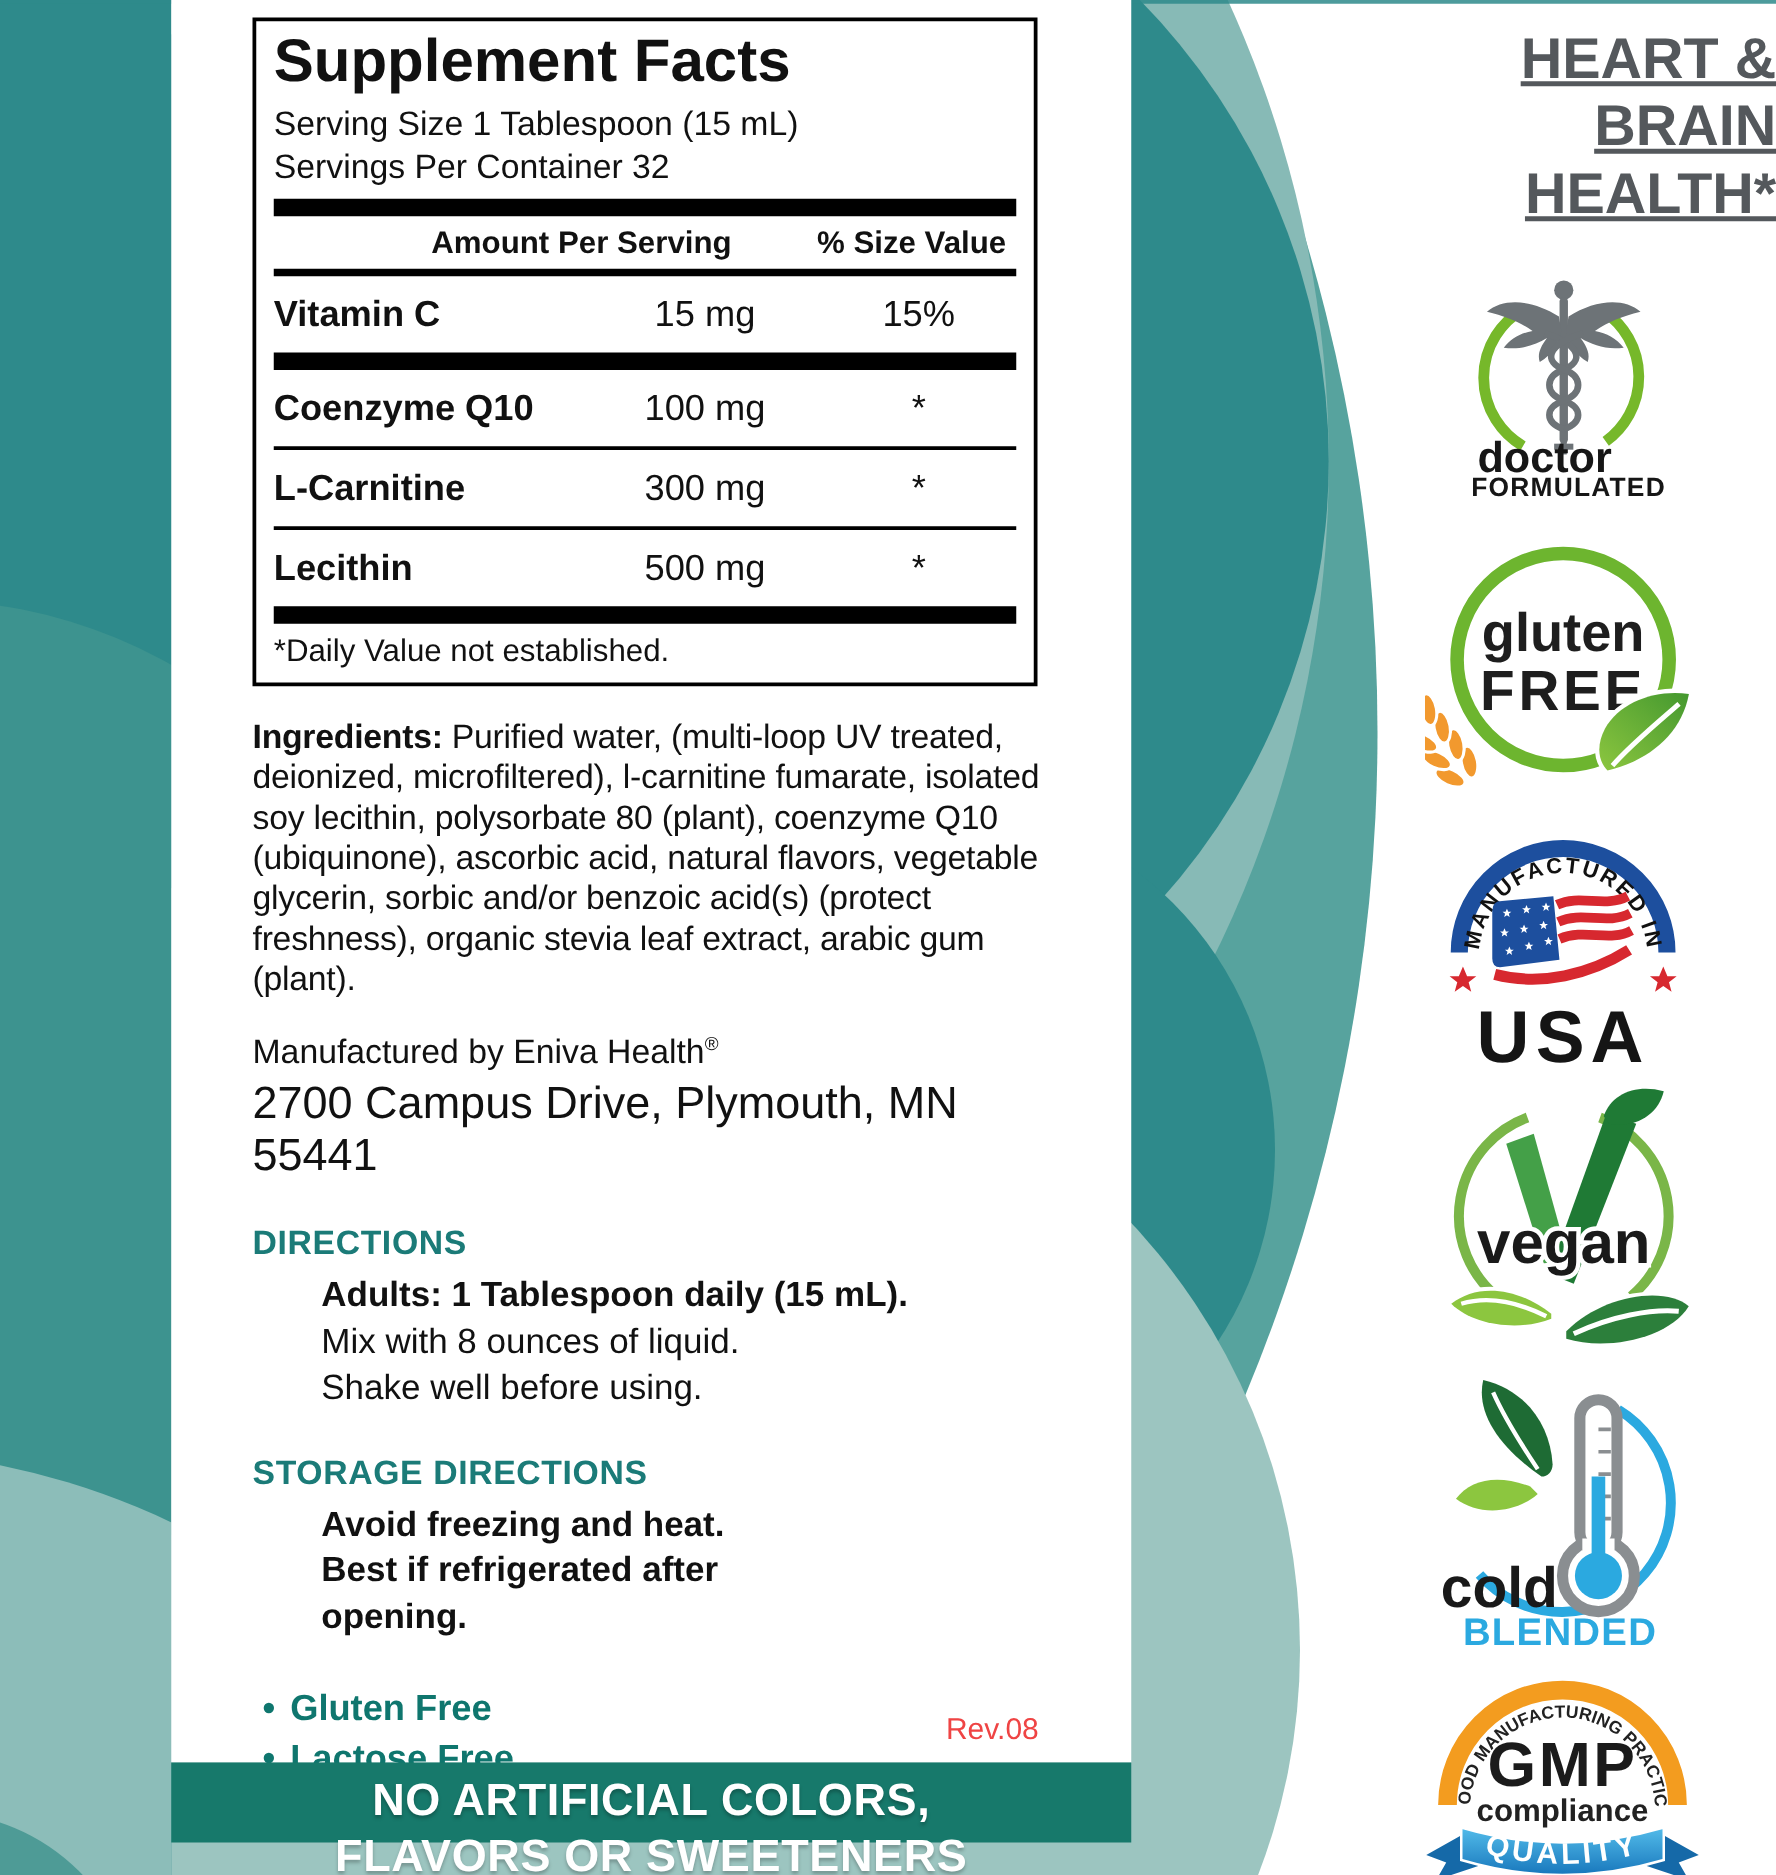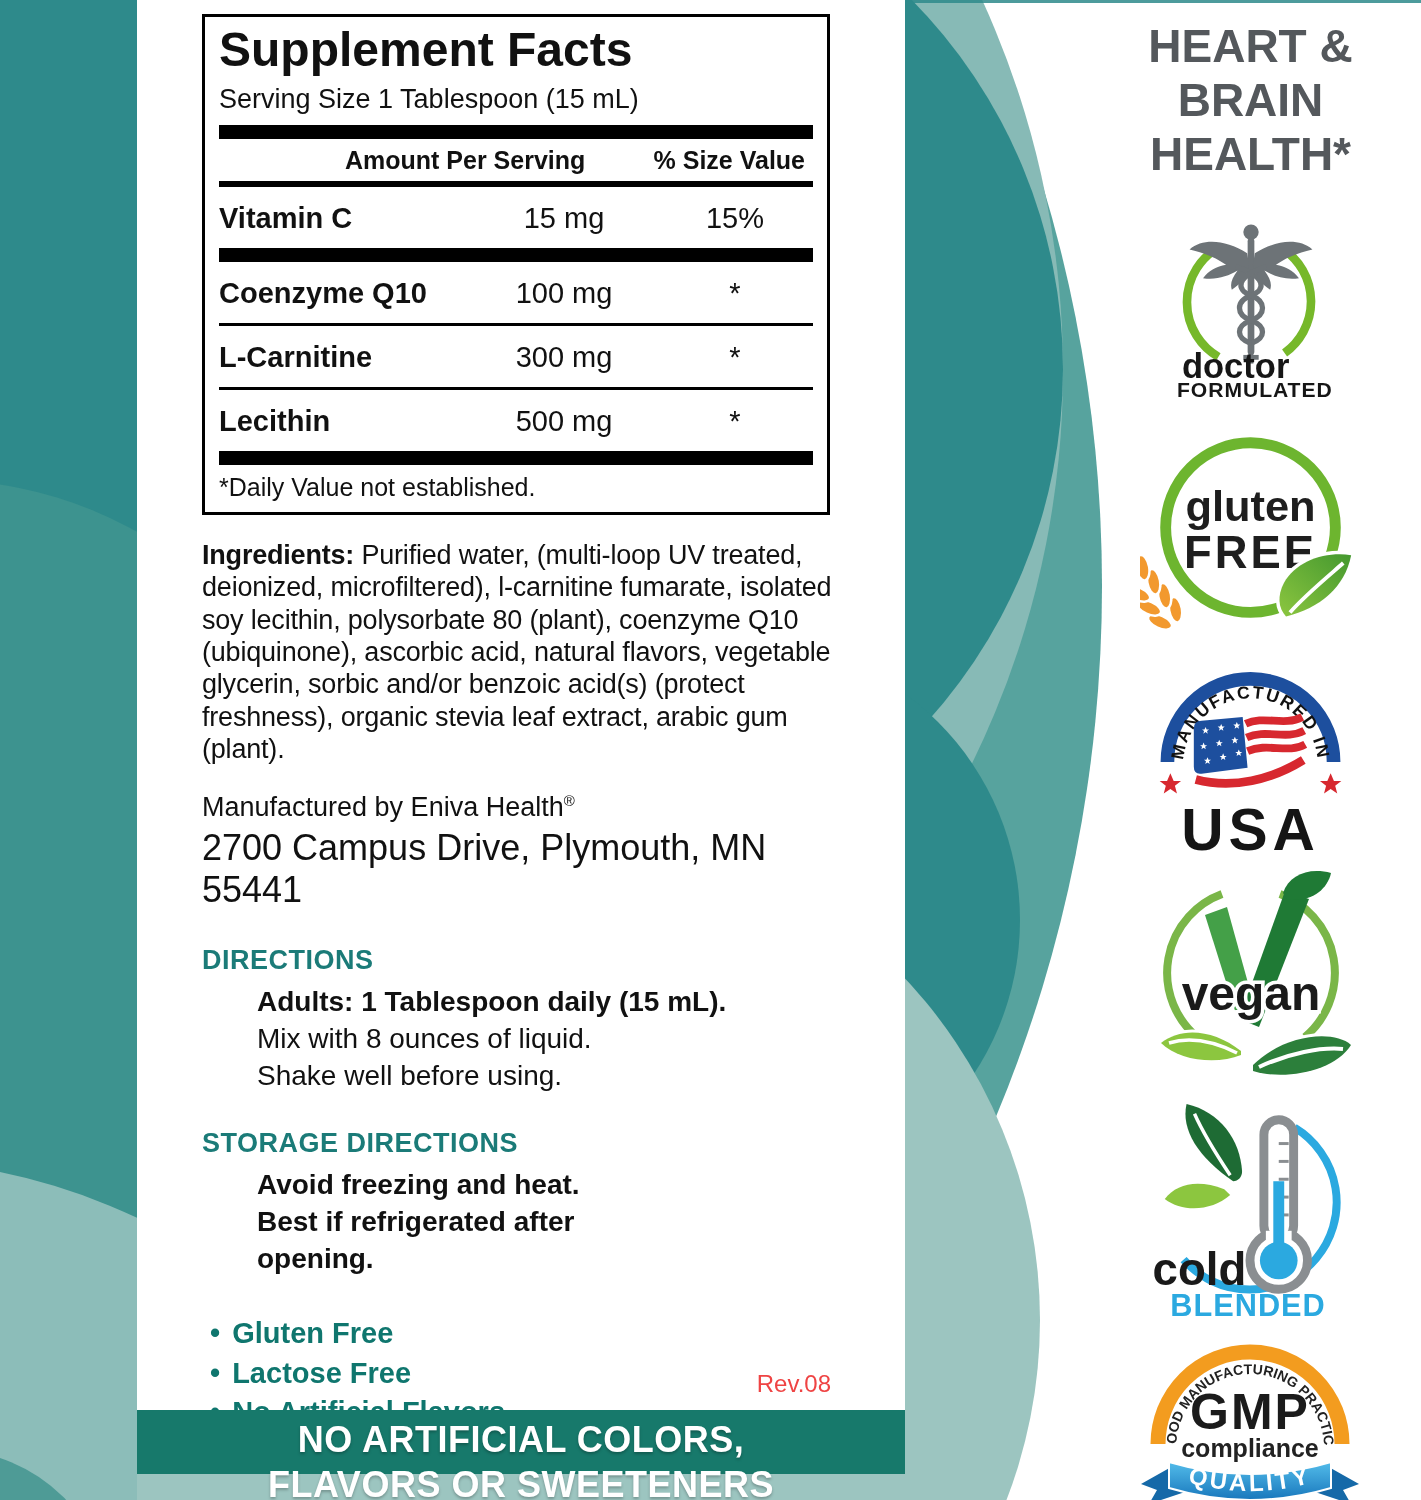--- a/index.html
+++ b/index.html
@@ -51,7 +51,7 @@
 
   
   .right{position:absolute;left:1080px;top:0;width:341px;z-index:2;display:flex;flex-direction:column;align-items:center;}
-  .rp-heading{margin-top:20px;text-align:center;font-size:46px;font-weight:bold;color:#54585C;line-height:1.17;}
+  .rp-heading{margin-top:20px;text-align:right;font-size:46px;font-weight:bold;color:#54585C;line-height:1.17;text-decoration:underline;}
   .badge{display:block;}
   .b-doctor{margin-top:30px;}
   .b-gluten{margin-top:22px;}

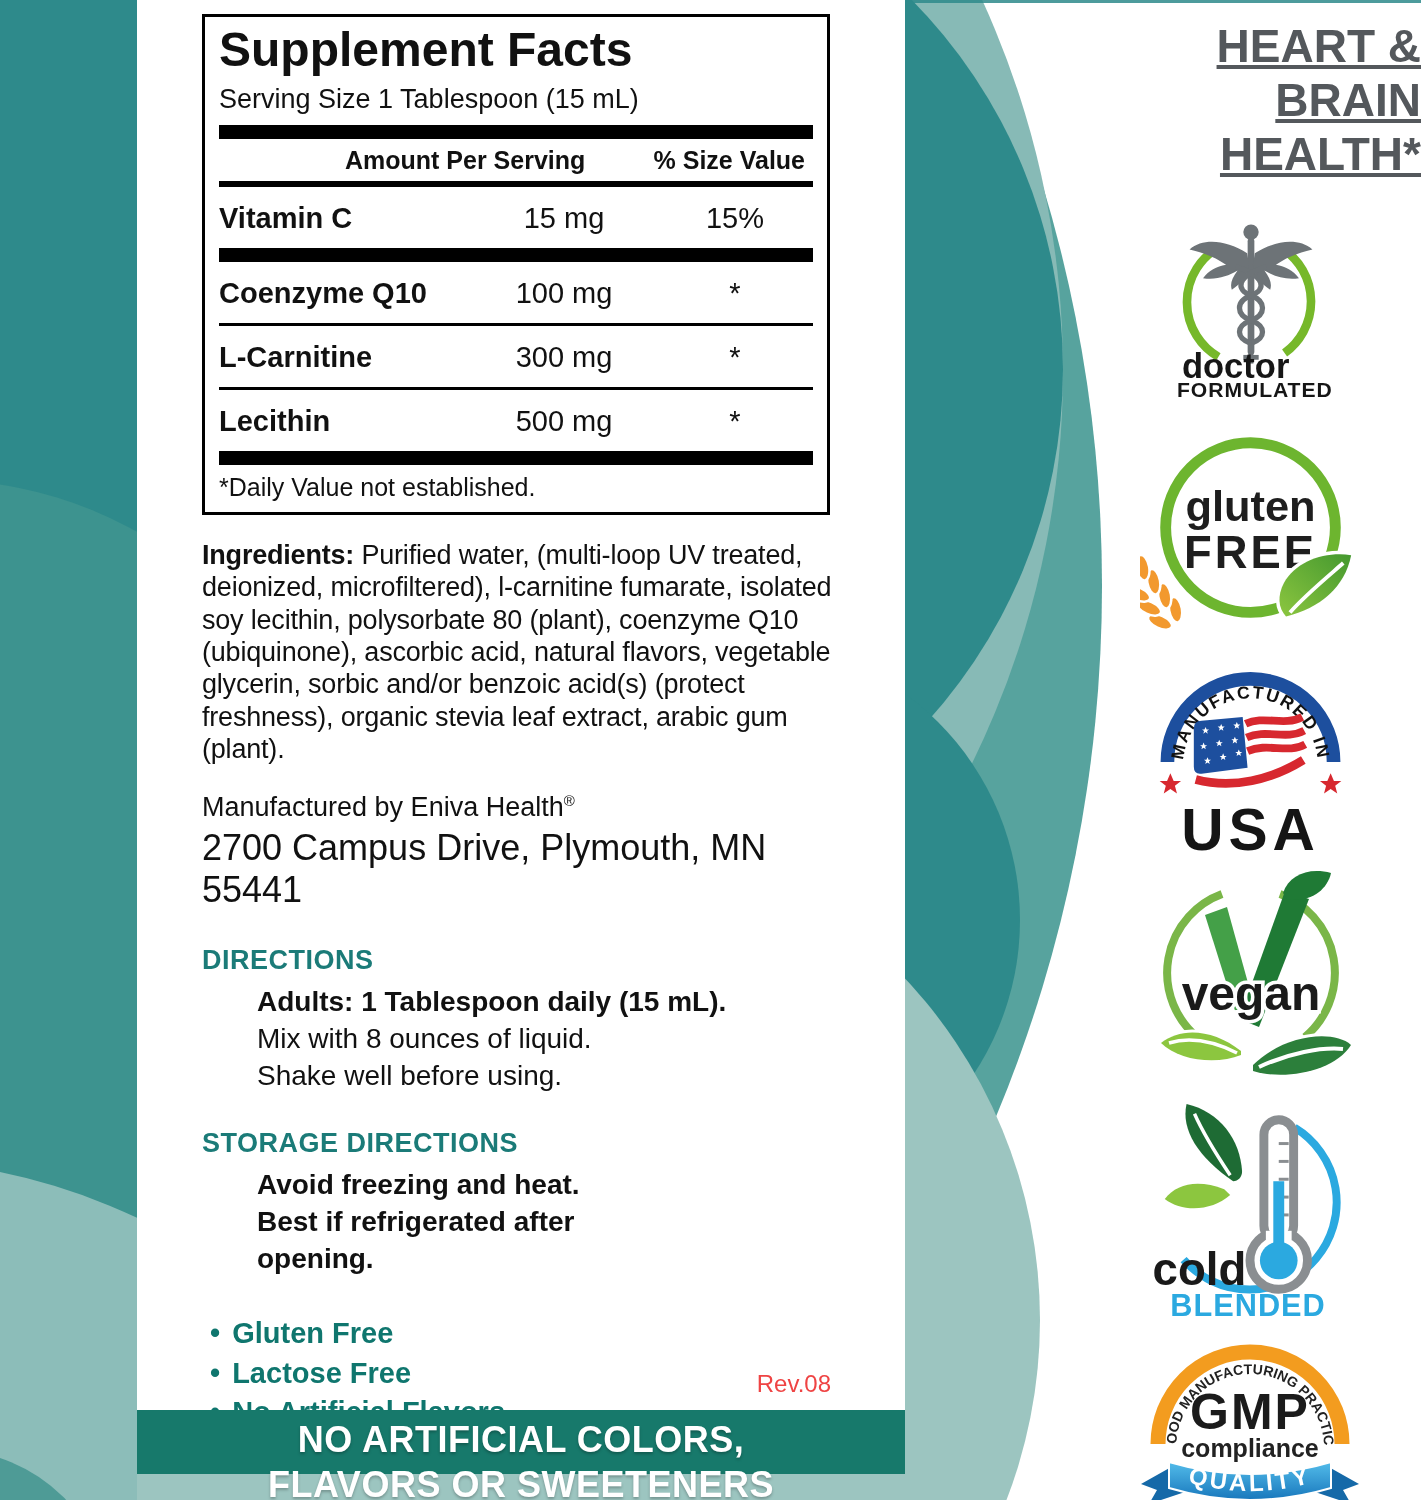--- a/index.html
+++ b/index.html
@@ -96,6 +96,7 @@
       <div class="sf">
         <div class="sf-title">Supplement Facts</div>
         <div class="sf-serving">Serving Size 1 Tablespoon (15 mL)</div>
+        <div class="sf-serving">Servings Per Container 32</div>
         <div class="bar-thick"></div>
         <div class="sf-head">
           <span class="amt">Amount Per Serving</span>

